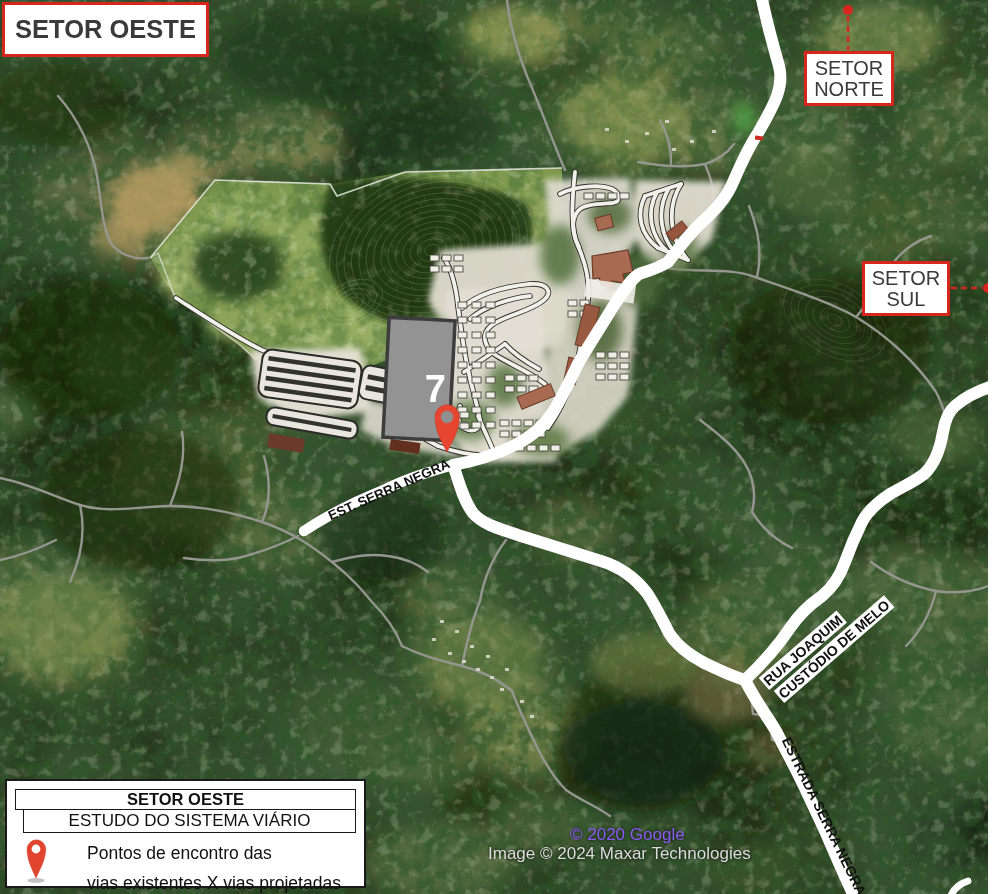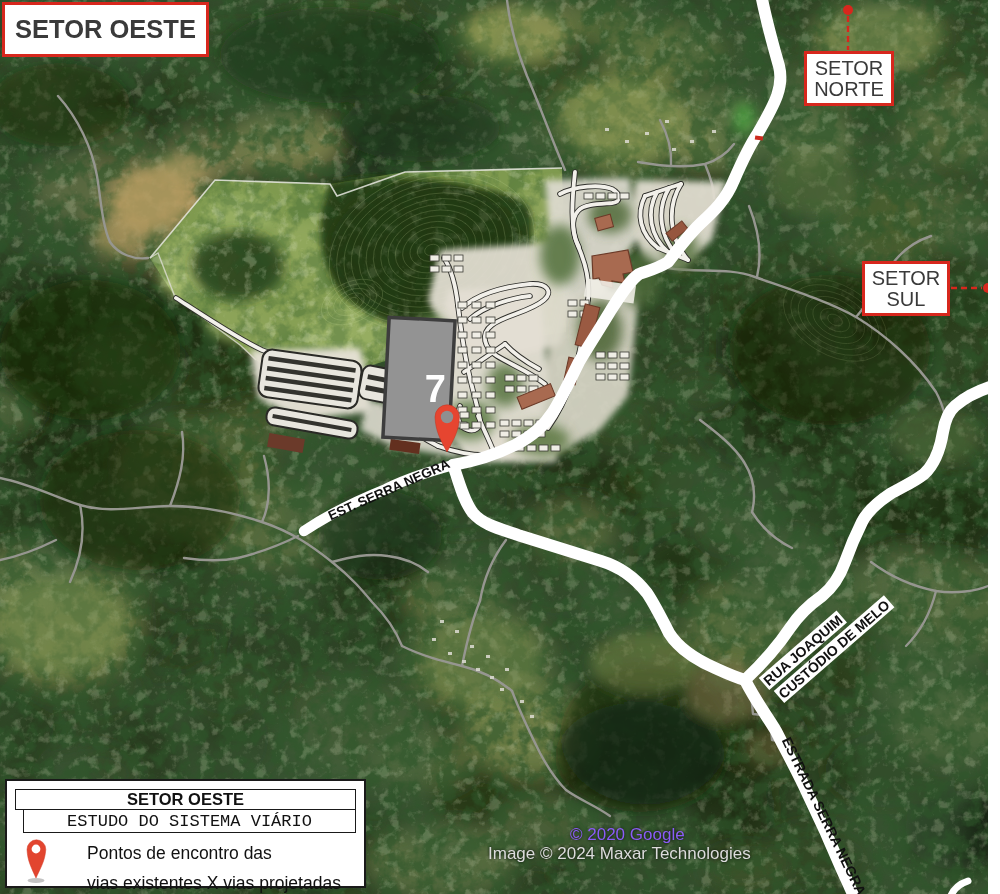--- a/index.html
+++ b/index.html
@@ -602,7 +602,7 @@
 
   <div style="position:absolute;left:8px;top:8px;right:8px;height:21px;border:1px solid #1a1a1a;box-sizing:border-box;display:flex;align-items:center;justify-content:center;font-size:16.5px;font-weight:bold;color:#111;">SETOR OESTE</div>
 
-  <div style="position:absolute;left:16px;top:28px;right:8px;height:24px;border:1px solid #1a1a1a;box-sizing:border-box;display:flex;align-items:center;justify-content:center;font-size:17px;color:#111;font-family:Liberation Mono, monospace;">ESTUDO DO SISTEMA VIÁRIO</div>
+  <div style="position:absolute;left:16px;top:28px;right:8px;height:24px;border:1px solid #1a1a1a;box-sizing:border-box;display:flex;align-items:center;justify-content:center;font-size:17px;color:#111;">ESTUDO DO SISTEMA VIÁRIO</div>
 
   <svg width="46" height="52" style="position:absolute;left:6px;top:56px;" viewBox="0 0 46 52">
     <ellipse cx="23" cy="43.5" rx="8.5" ry="2.6" fill="#c4c4c4"></ellipse>

